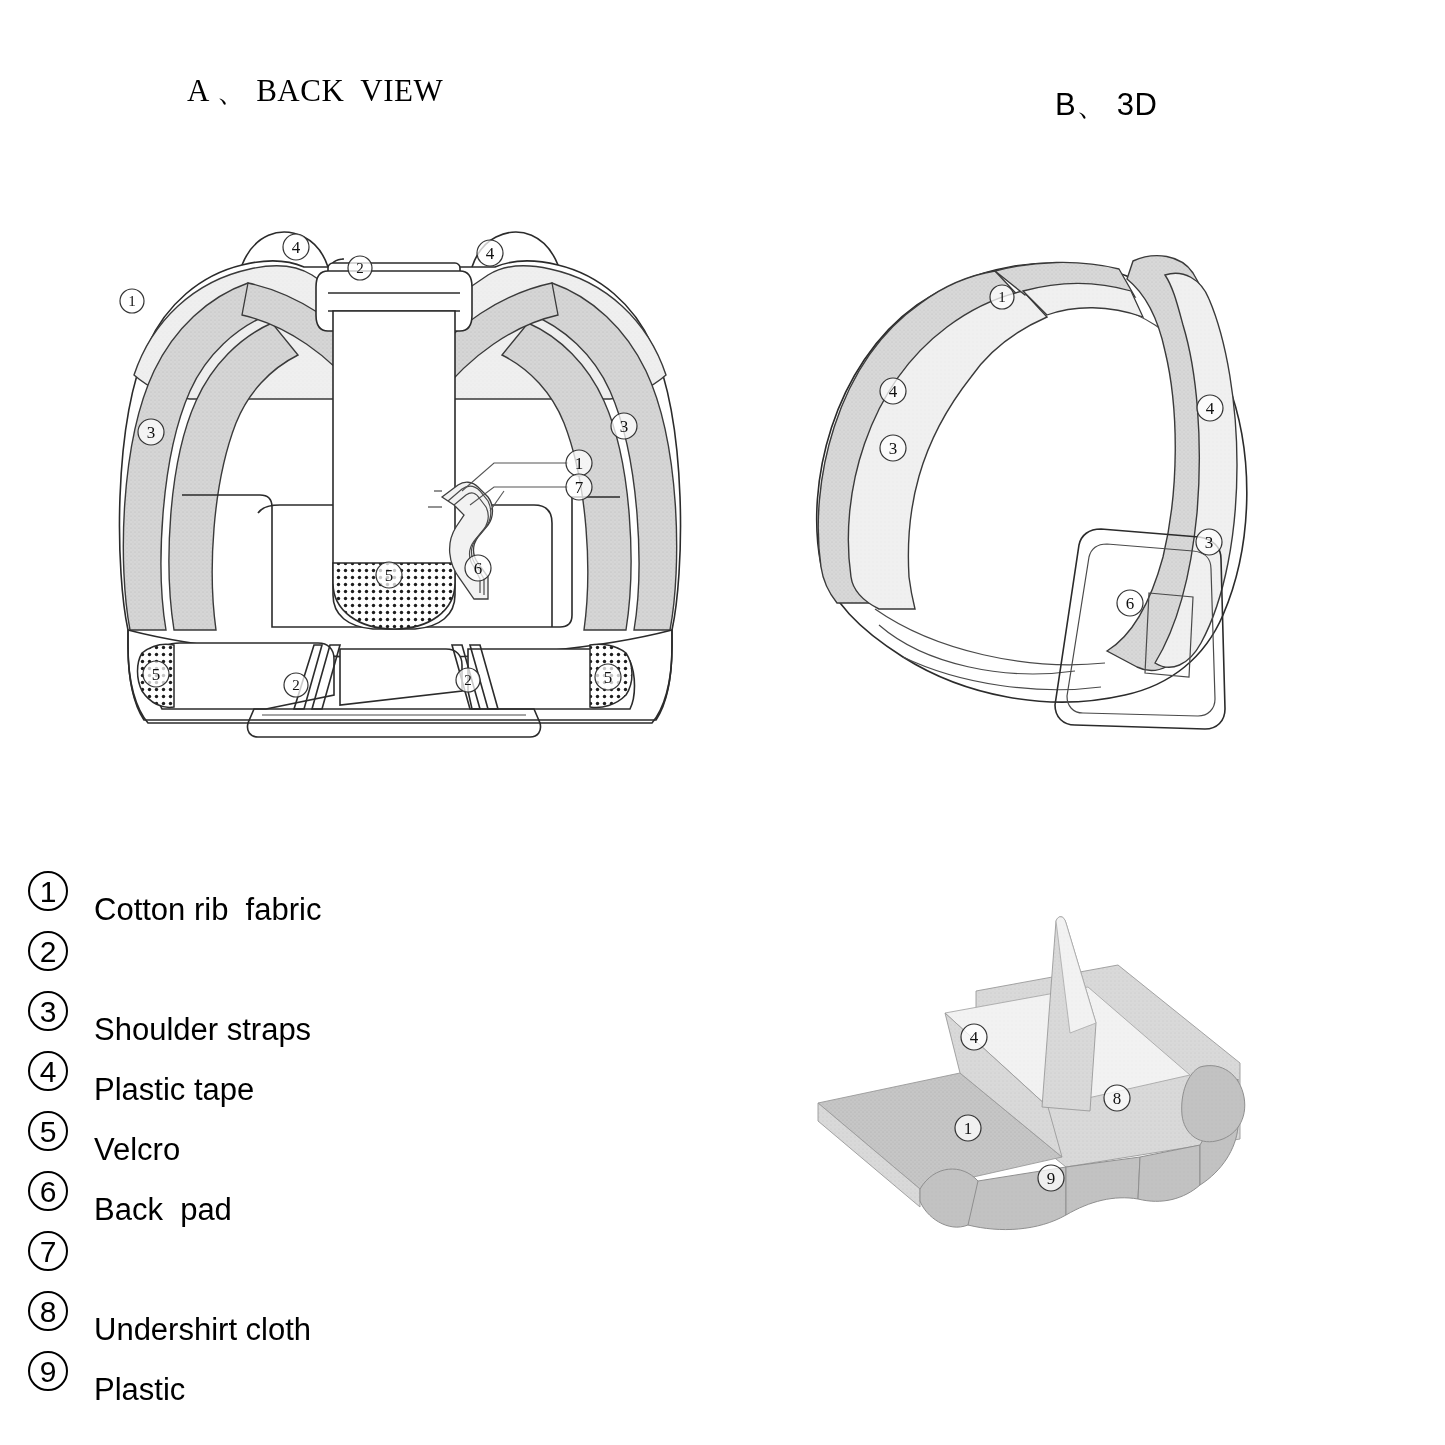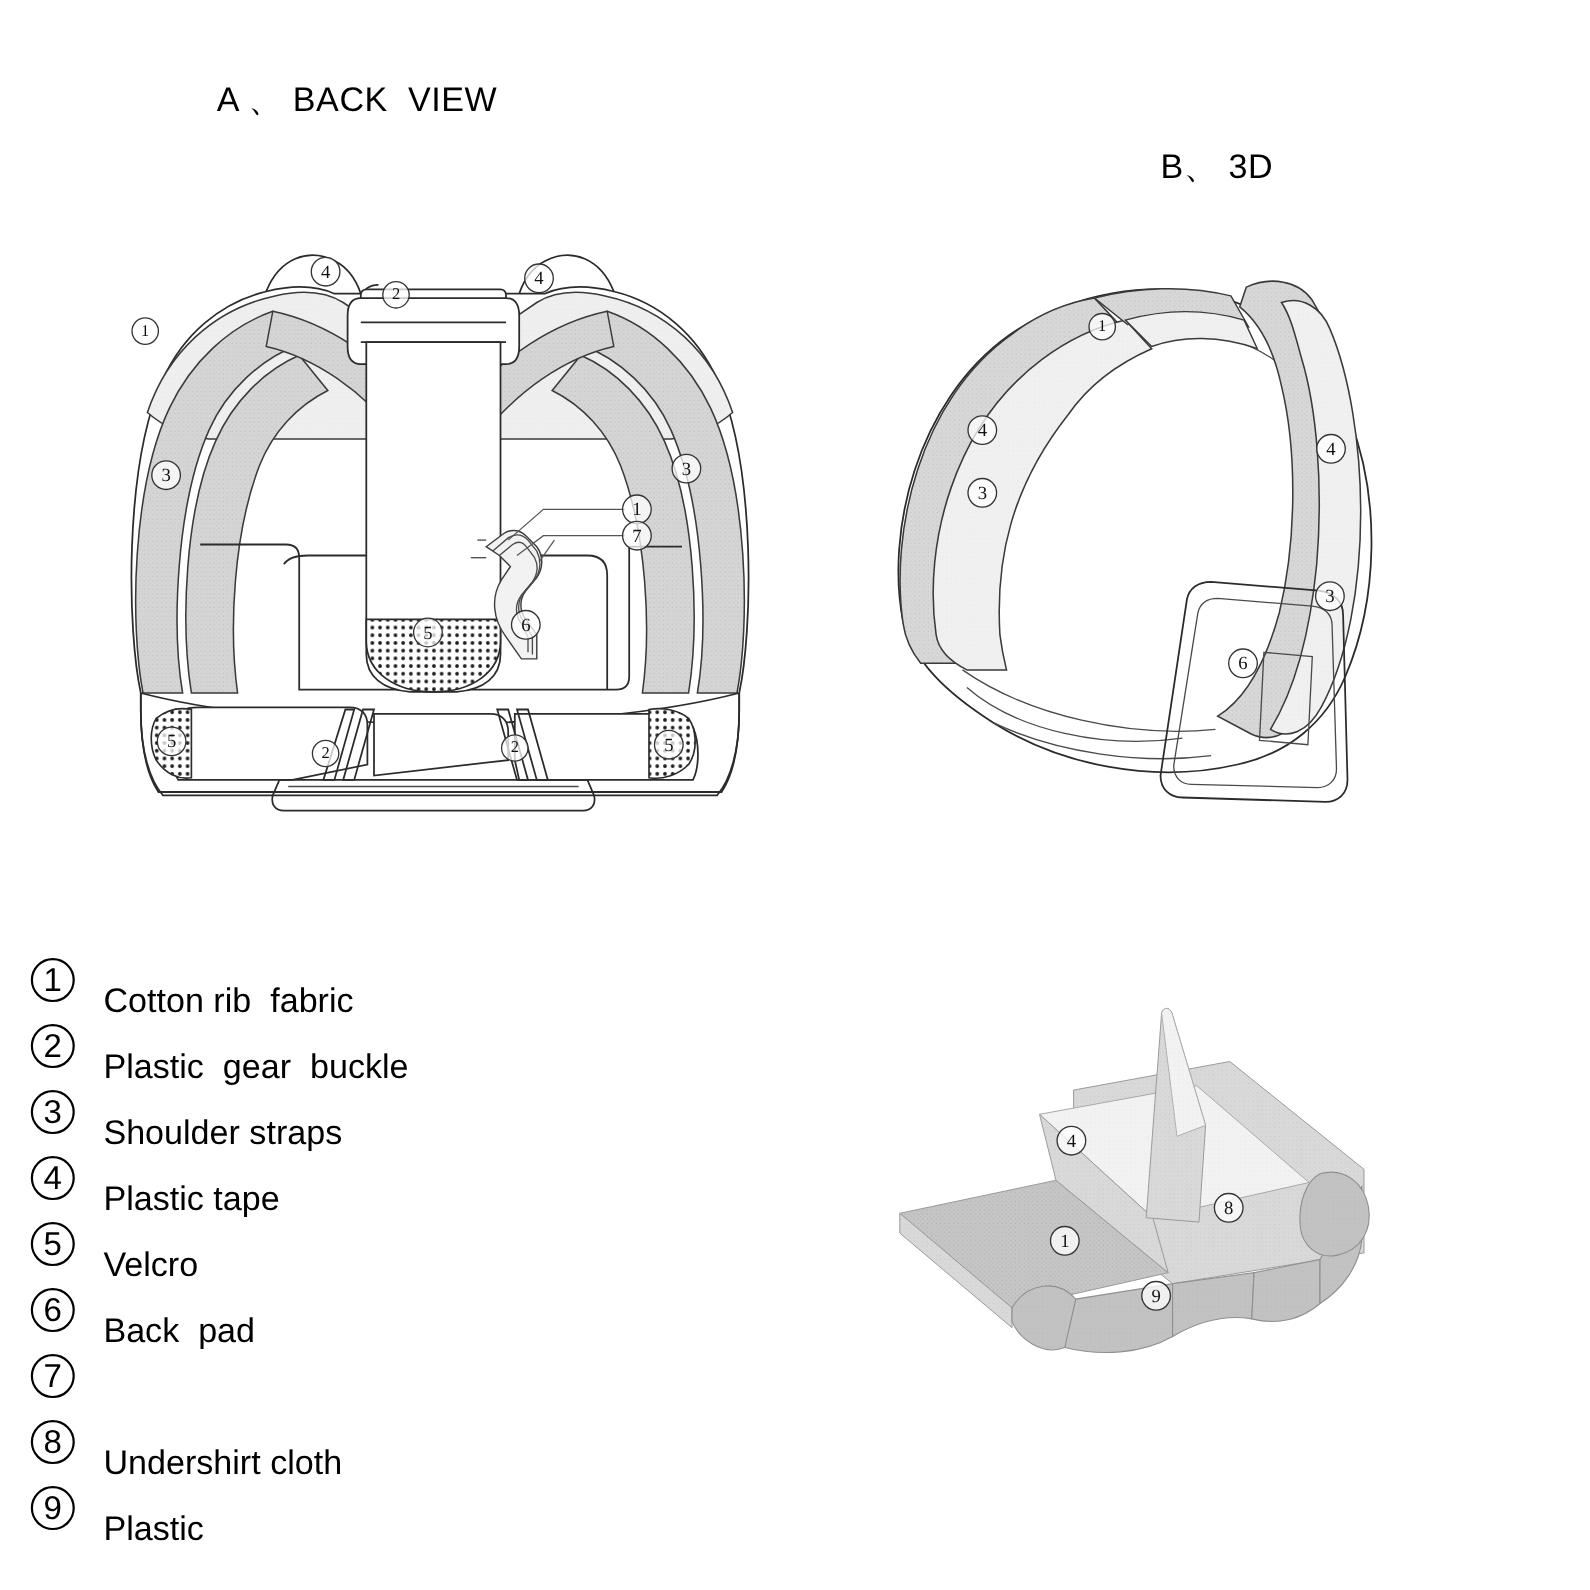--- a/index.html
+++ b/index.html
@@ -29,7 +29,7 @@
     color: #000;
     white-space: pre;
   }
-  #title-a { left: 197px; top: 70px; }
+  #title-a { left: 187px; top: 70px; font-family: Liberation Serif, serif; }
   #title-b { left: 1055px; top: 84px; margin-top: 47px; }
   #title-c { left: 712px; top: 836px; }
 

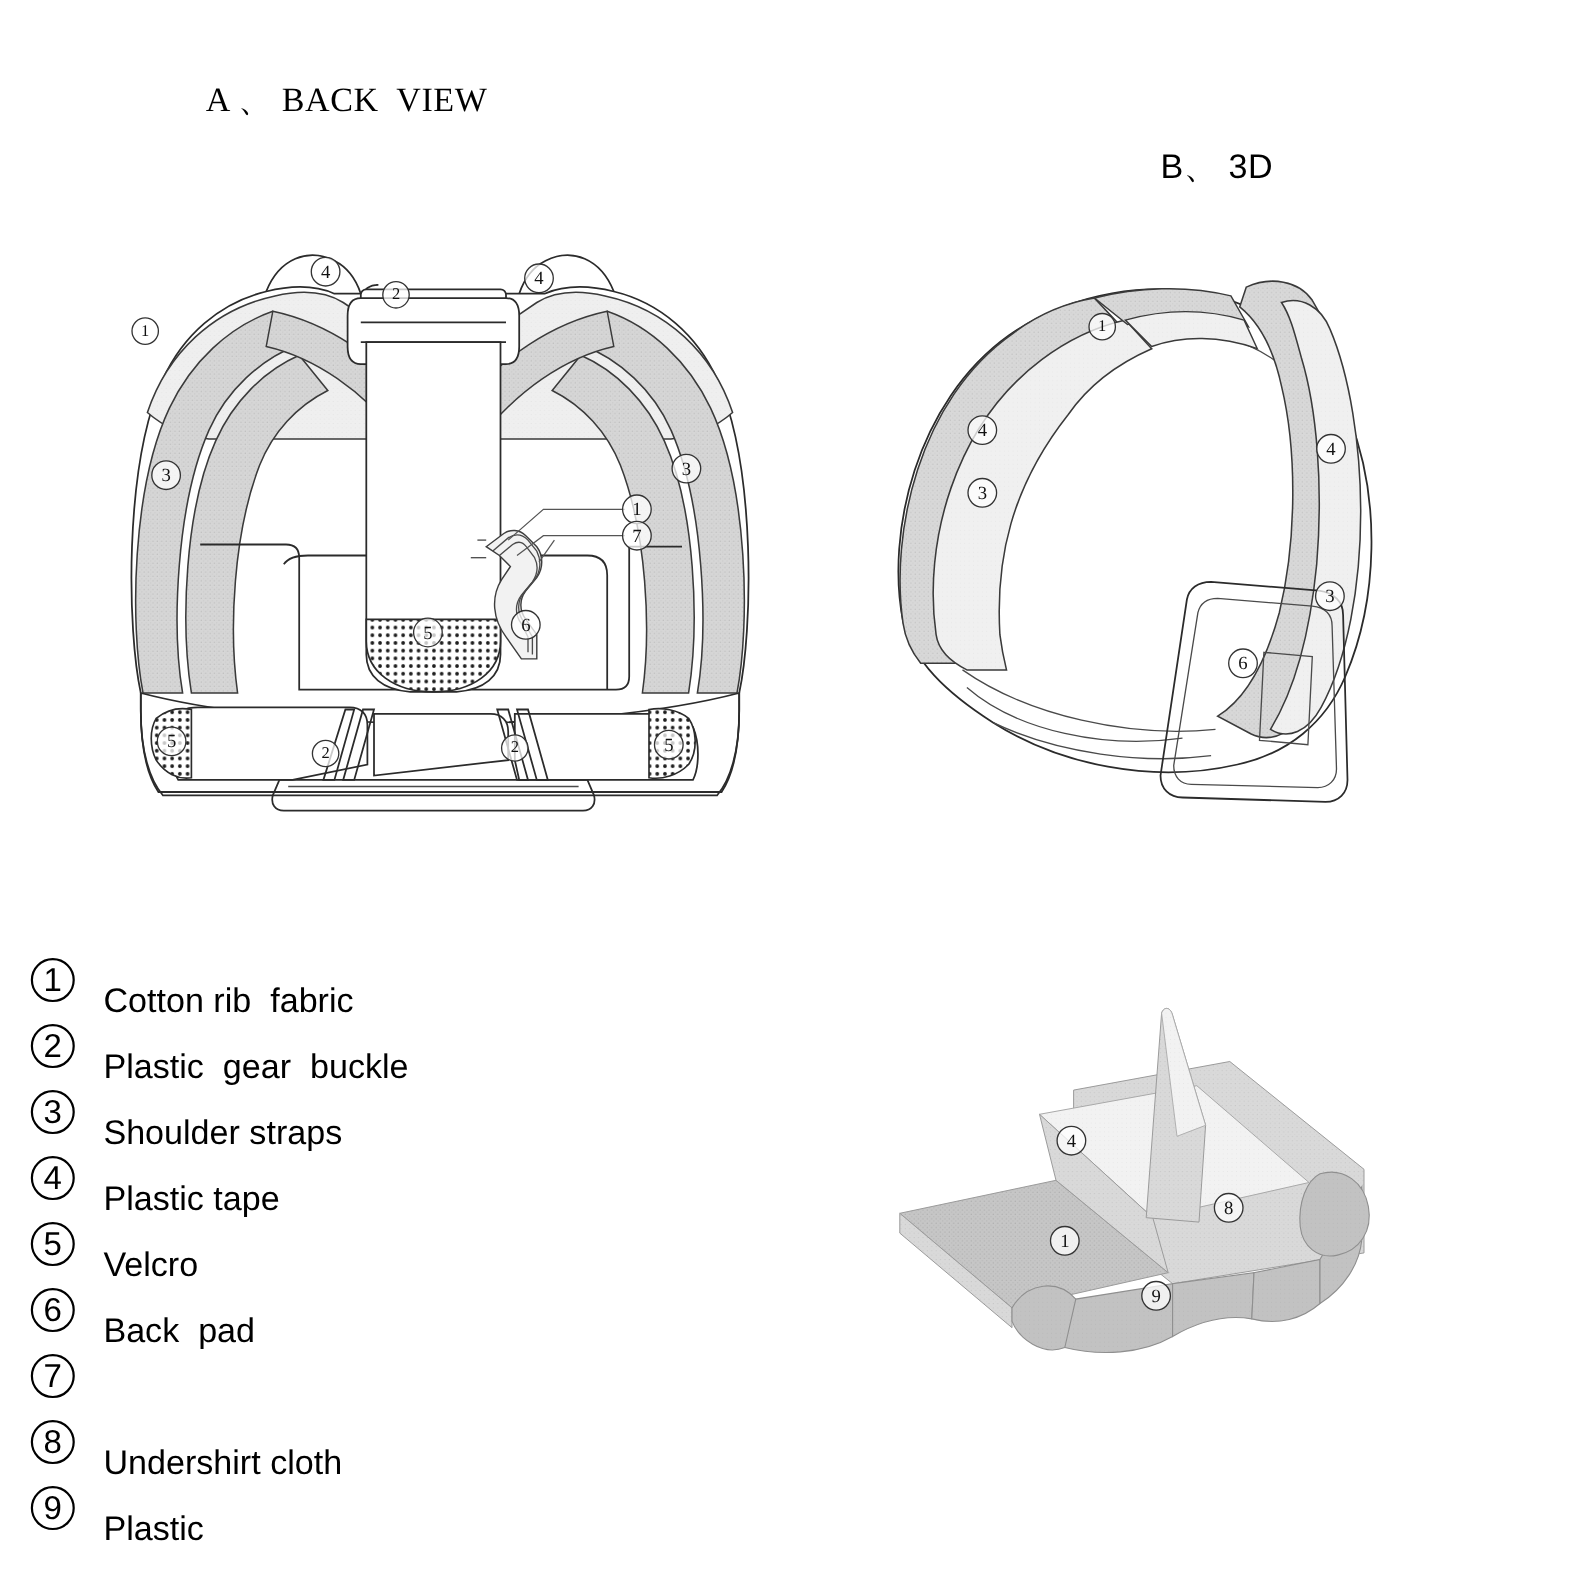--- a/index.html
+++ b/index.html
@@ -30,7 +30,7 @@
     white-space: pre;
   }
   #title-a { left: 187px; top: 70px; font-family: Liberation Serif, serif; }
-  #title-b { left: 1055px; top: 84px; margin-top: 47px; }
+  #title-b { left: 1055px; top: 84px; }
   #title-c { left: 712px; top: 836px; }
 
   

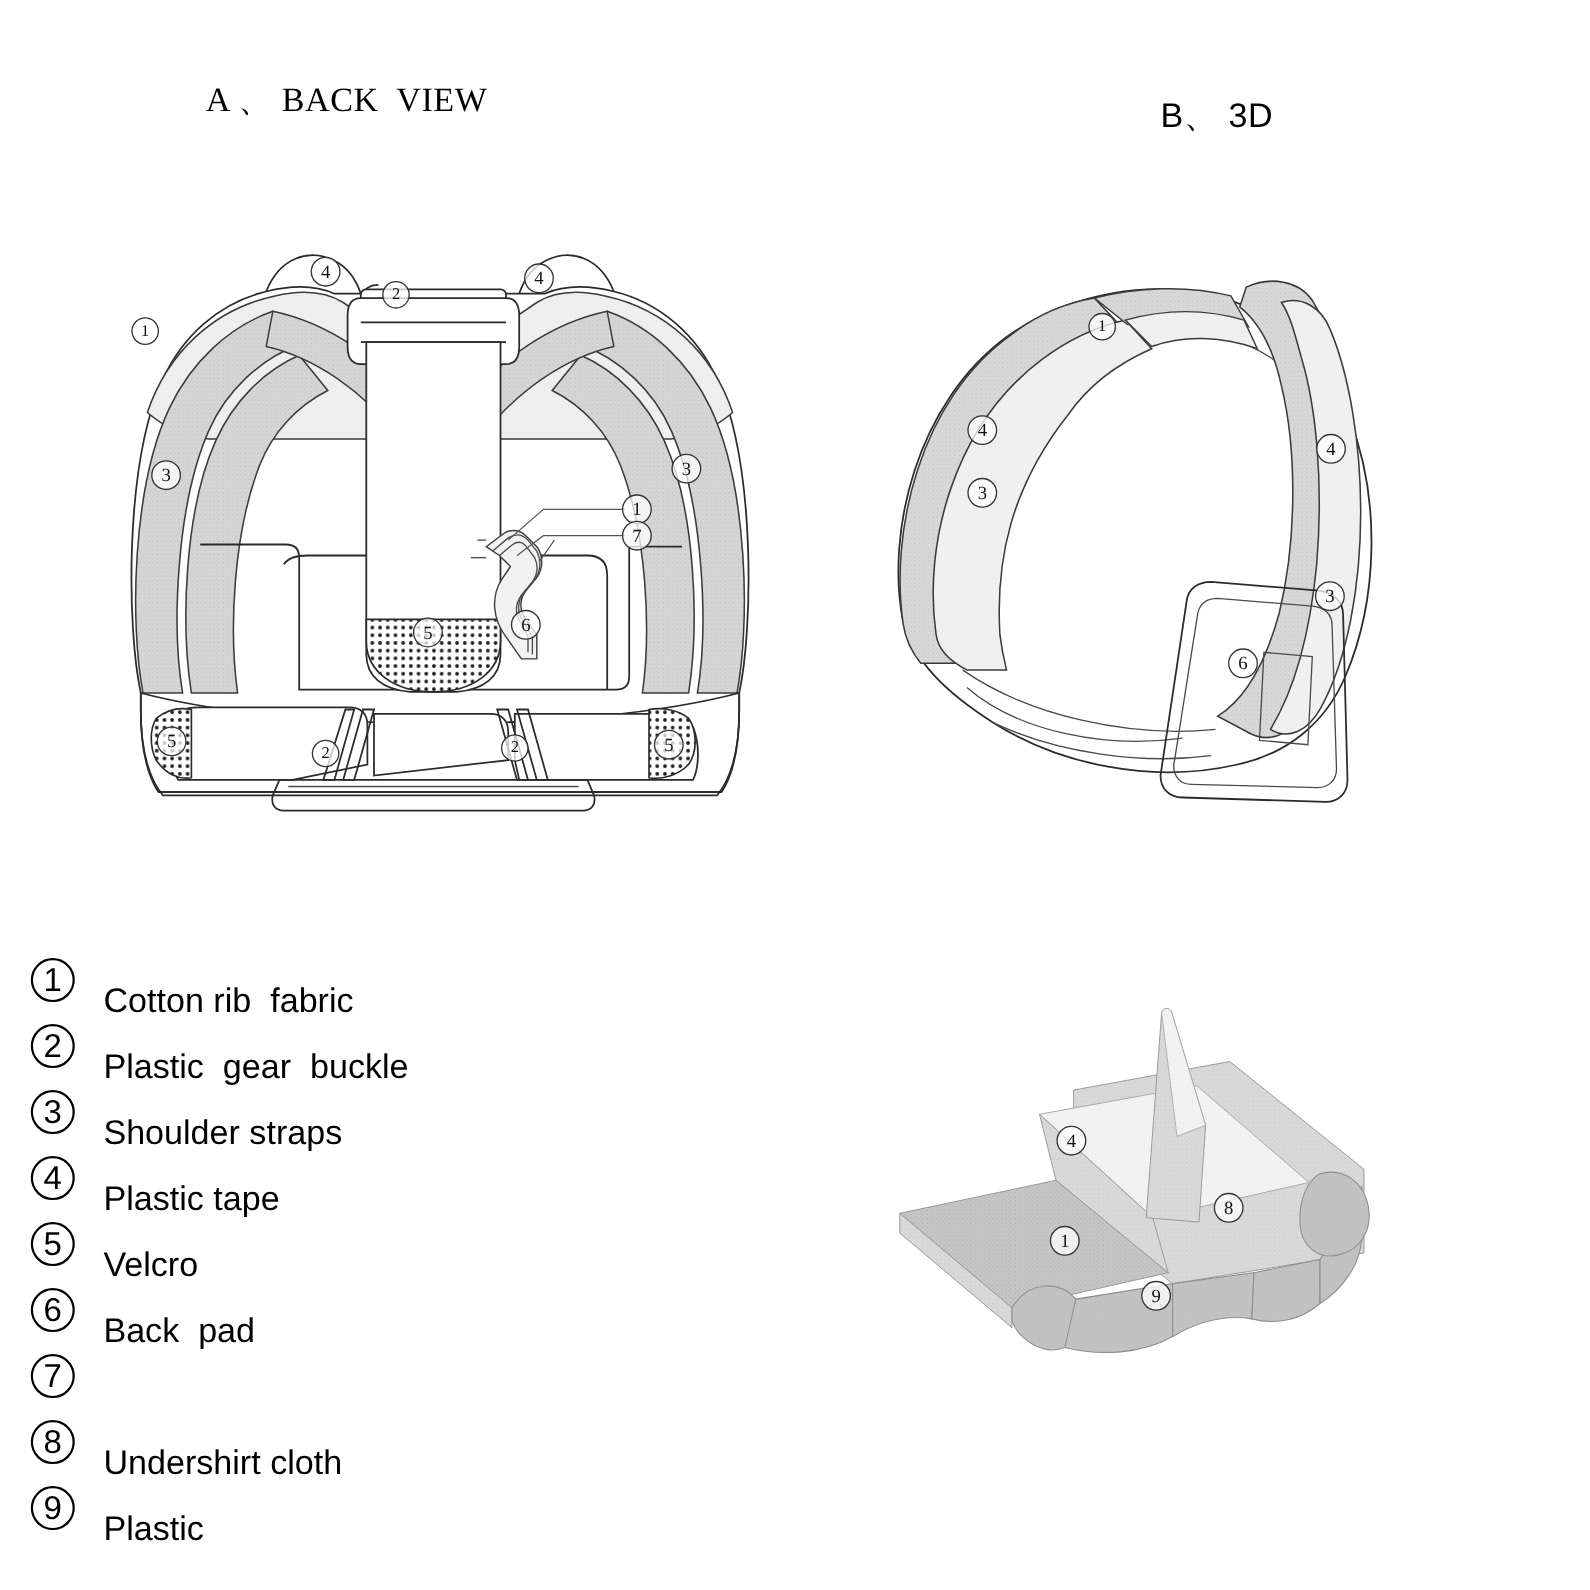--- a/index.html
+++ b/index.html
@@ -450,7 +450,6 @@
         <span class="circ"></span>
         <span class="n">2</span>
       </div>
-      <div class="legend-label">Plastic  gear  buckle</div>
     </div>
 
     <div class="legend-row">

